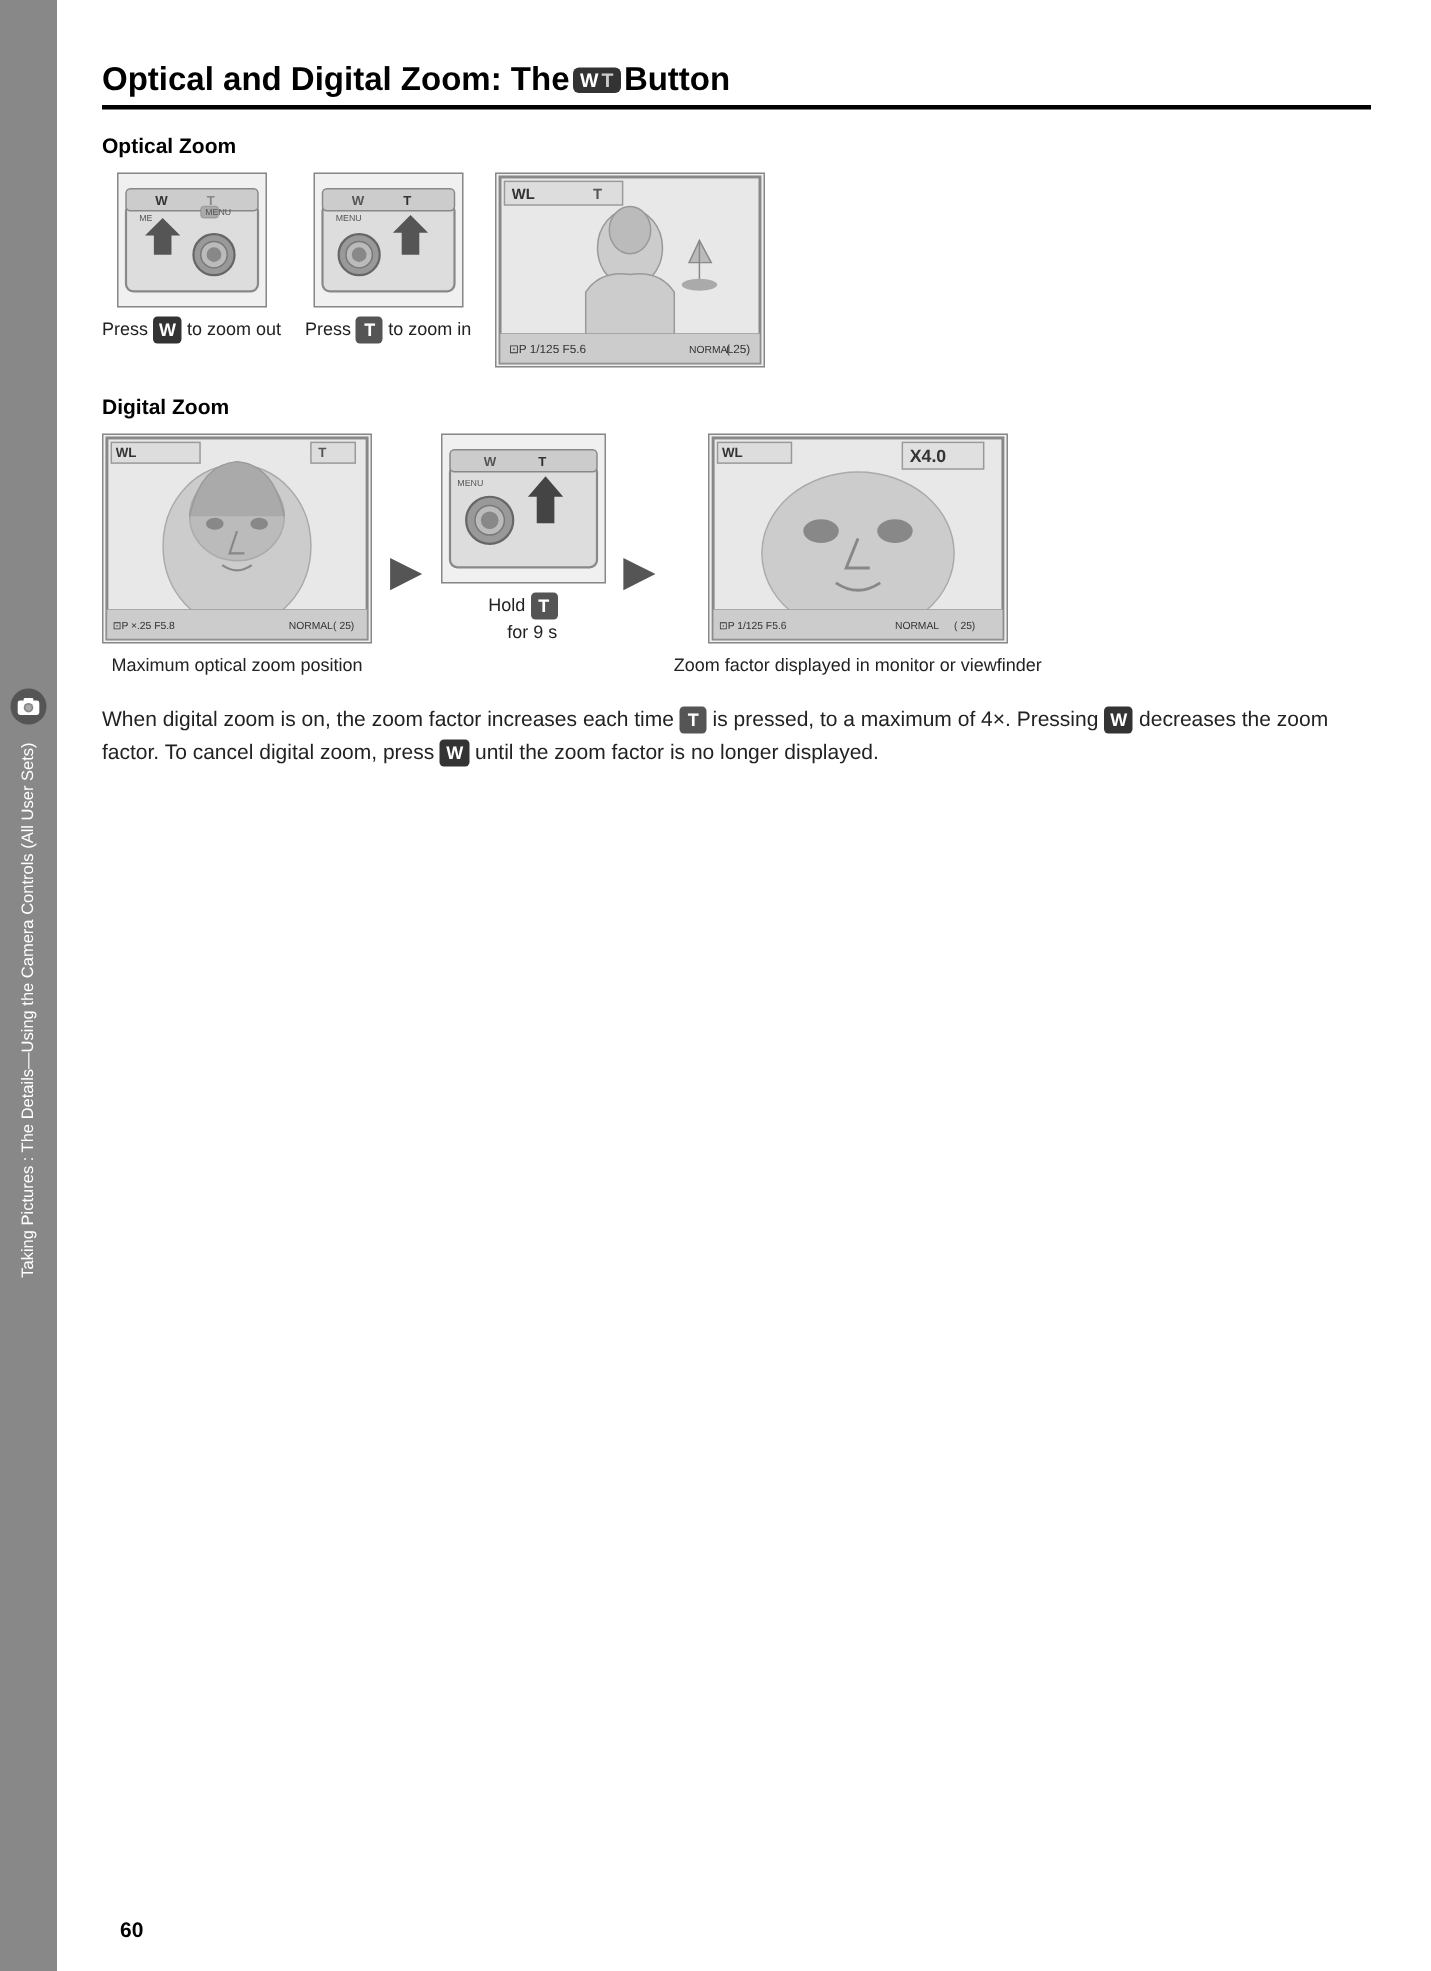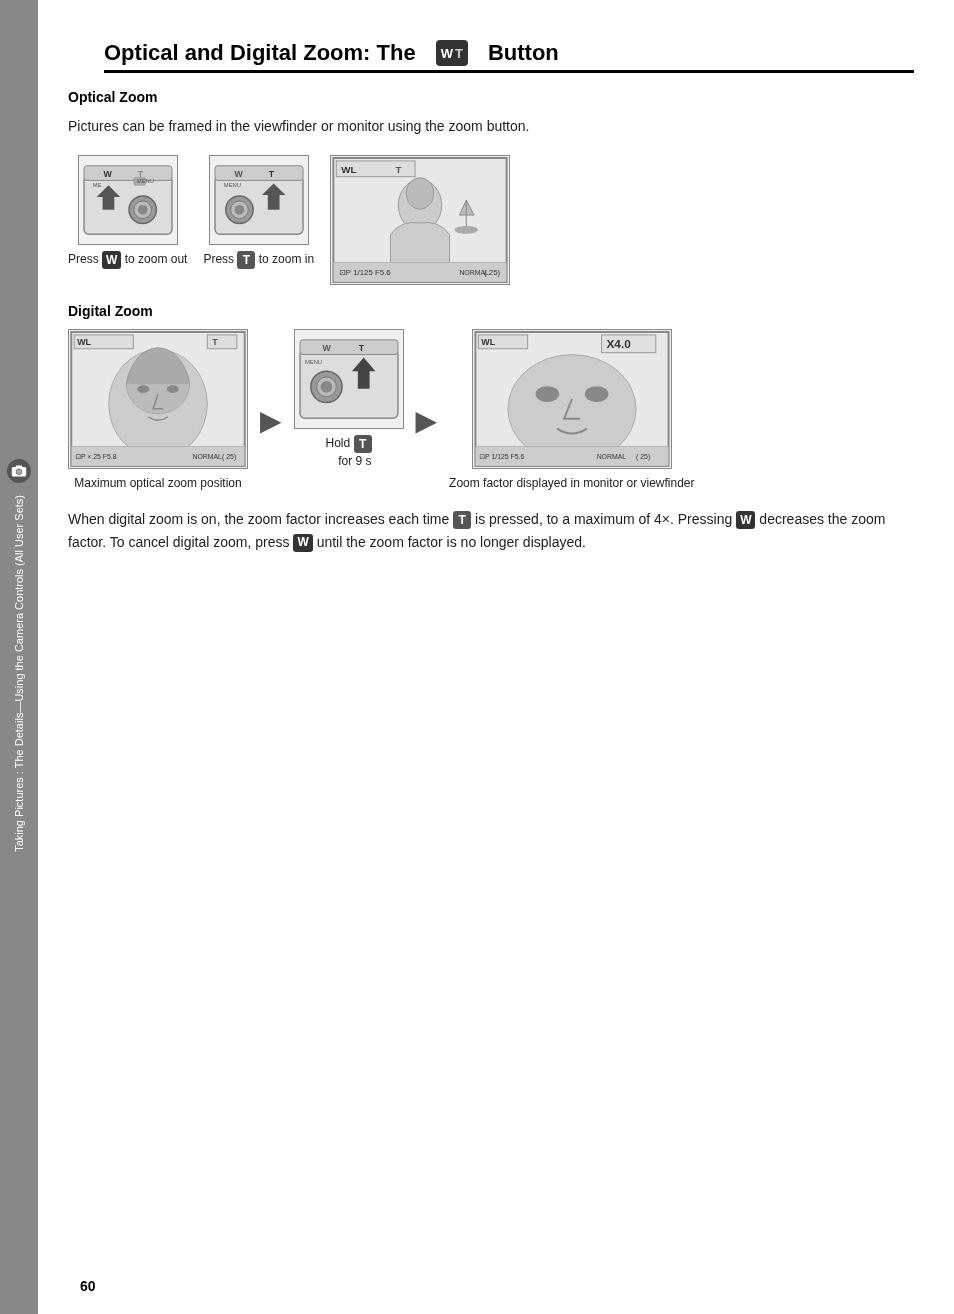--- a/index.html
+++ b/index.html
@@ -64,8 +64,8 @@
       padding-bottom: 4px;
       margin-bottom: 16px;
       display: flex;
-      gap: 20px;
-      margin-left: 36px;
+      align-items: center;
+      gap: 2px;
     }
     .btn-badge {
       display: inline-flex;

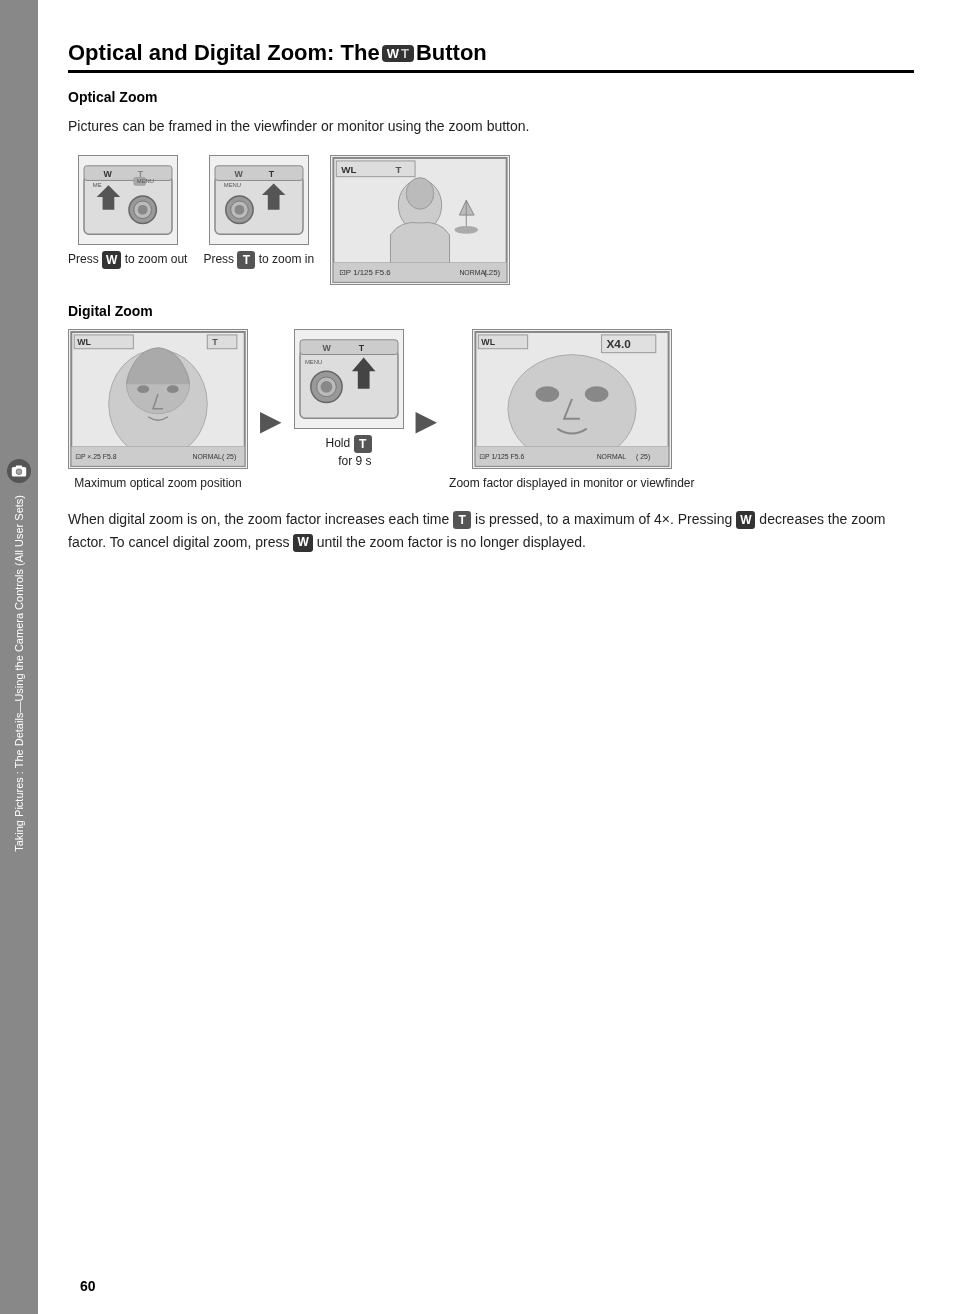--- a/index.html
+++ b/index.html
@@ -244,7 +244,6 @@
 
 
     <div class="section-header">Optical Zoom</div>
-    <p class="body-text">Pictures can be framed in the viewfinder or monitor using the zoom button.</p>
 
     <div class="optical-zoom-row">
 

